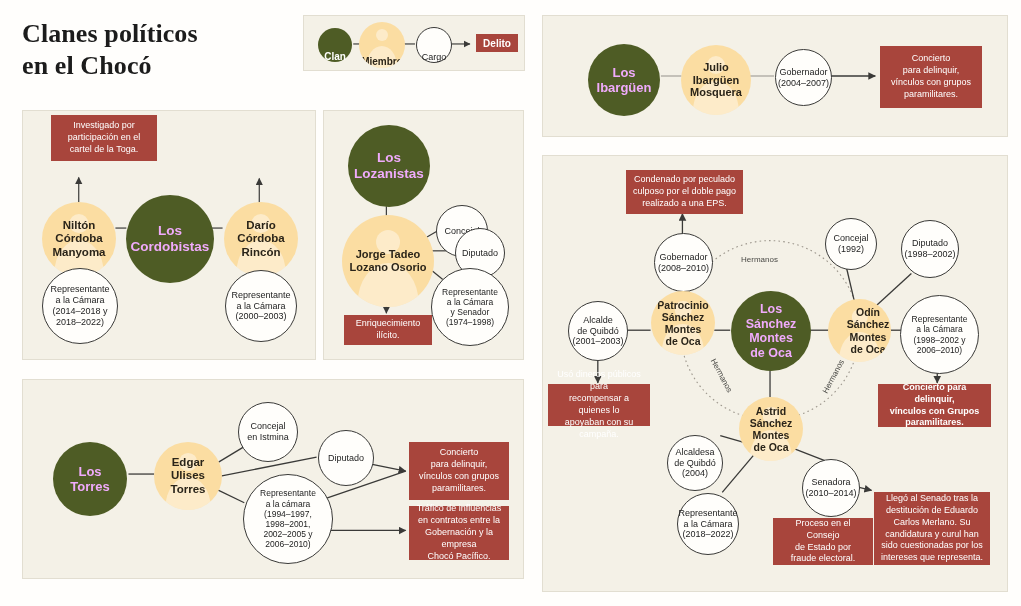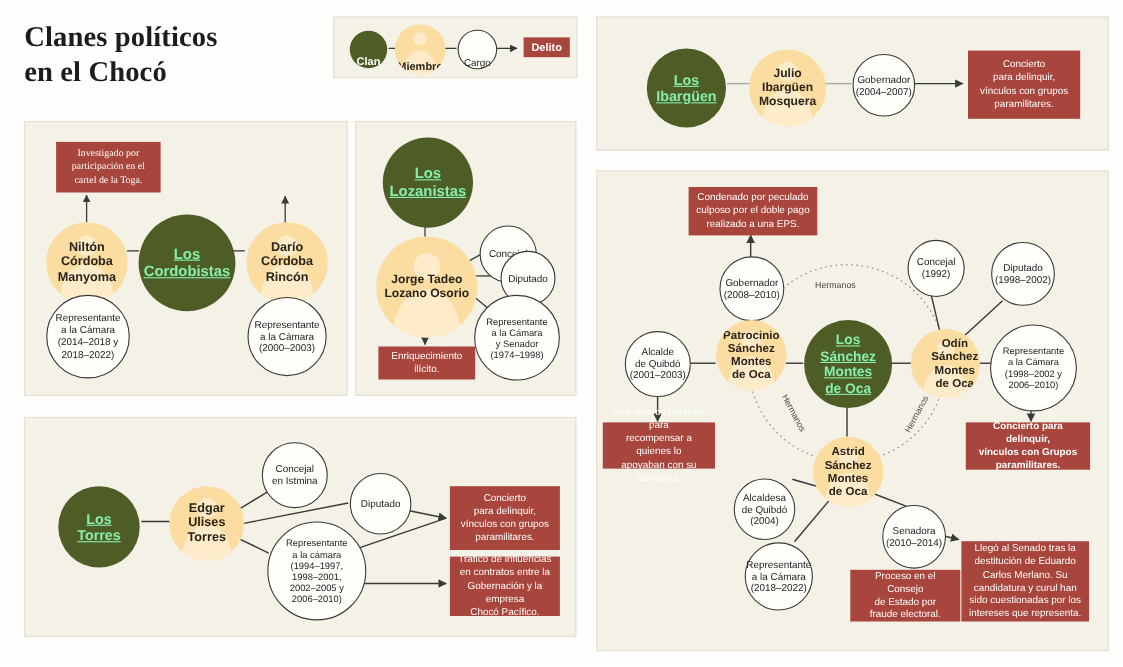--- a/index.html
+++ b/index.html
@@ -63,10 +63,9 @@
 
   .clan {
     background: #4e5c25;
-    color: #86efac;
+    color: #f0abfc;
     font-weight: bold;
     line-height: 1.16;
-    text-decoration: underline;
   }
   .member {
     background: #fbdda2;

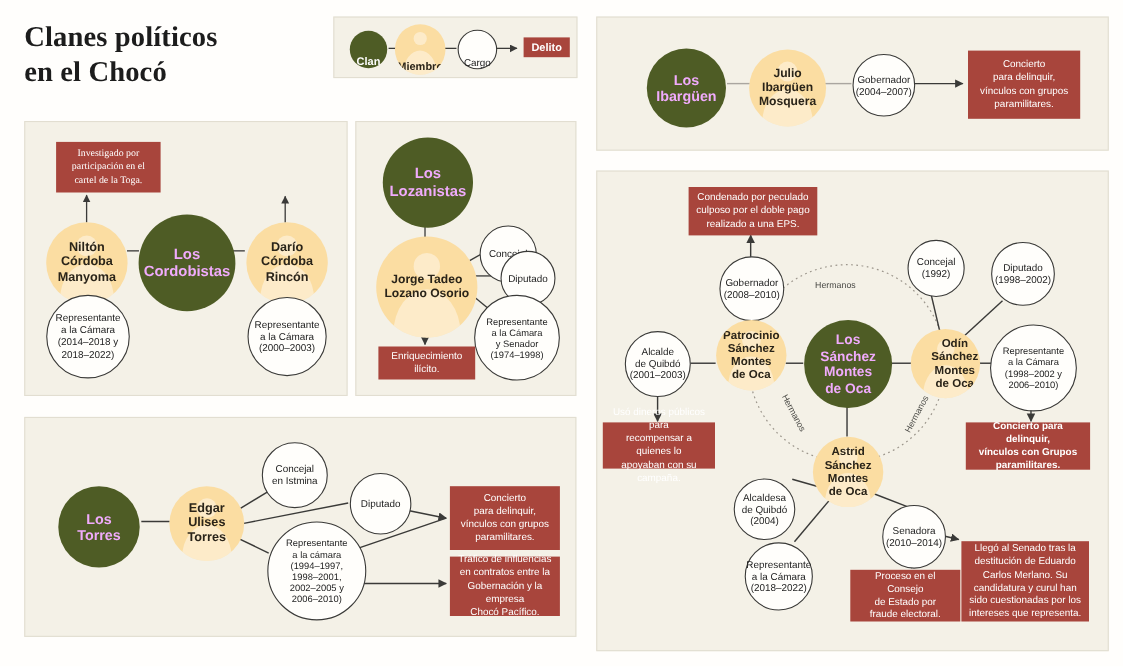--- a/index.html
+++ b/index.html
@@ -222,7 +222,7 @@
       <line x1="238" y1="146" x2="238" y2="160" stroke="#3a3a38" stroke-width="1.2"></line>
     </svg>
 
-    <div class="crime" style="left:28px; top:18px; width:95px; height:46px; white-space:pre-line;font-family:Liberation Serif, serif;">Investigado por
+    <div class="crime" style="left:28px; top:4px; width:106px; height:46px; white-space:pre-line;">Investigado por
 participación en el
 cartel de la Toga.</div>
 

